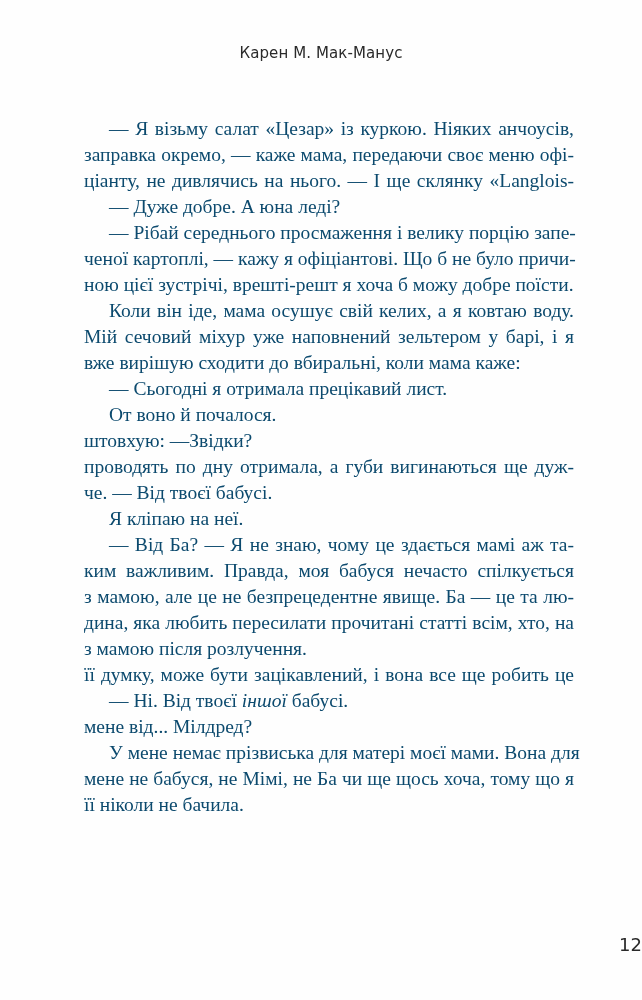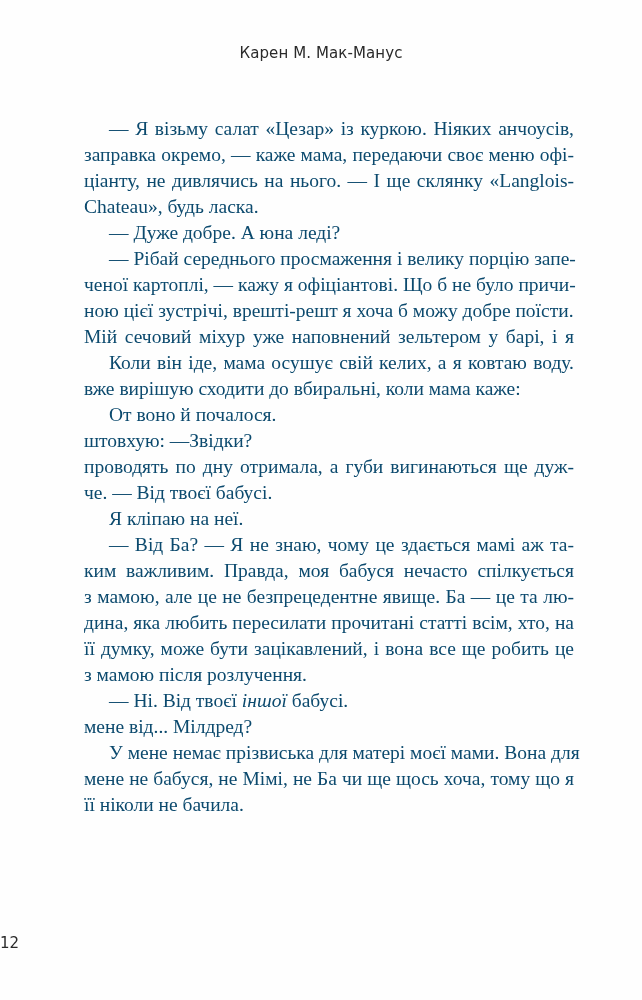--- a/index.html
+++ b/index.html
@@ -78,7 +78,6 @@
       <span class="line indent">— Я візьму салат «Цезар» із куркою. Ніяких анчоусів,</span>
       <span class="line">заправка окремо, — каже мама, передаючи своє меню офі-</span>
       <span class="line">ціанту, не дивлячись на нього. — І ще склянку «Langlois-</span>
-      <span class="line last">Chateau», будь ласка.</span>
       <span class="line indent last">— Дуже добре. А юна леді?</span>
       <span class="line indent">— Рібай середнього просмаження і велику порцію запе-</span>
       <span class="line">ченої картоплі, — кажу я офіціантові. Що б не було причи-</span>

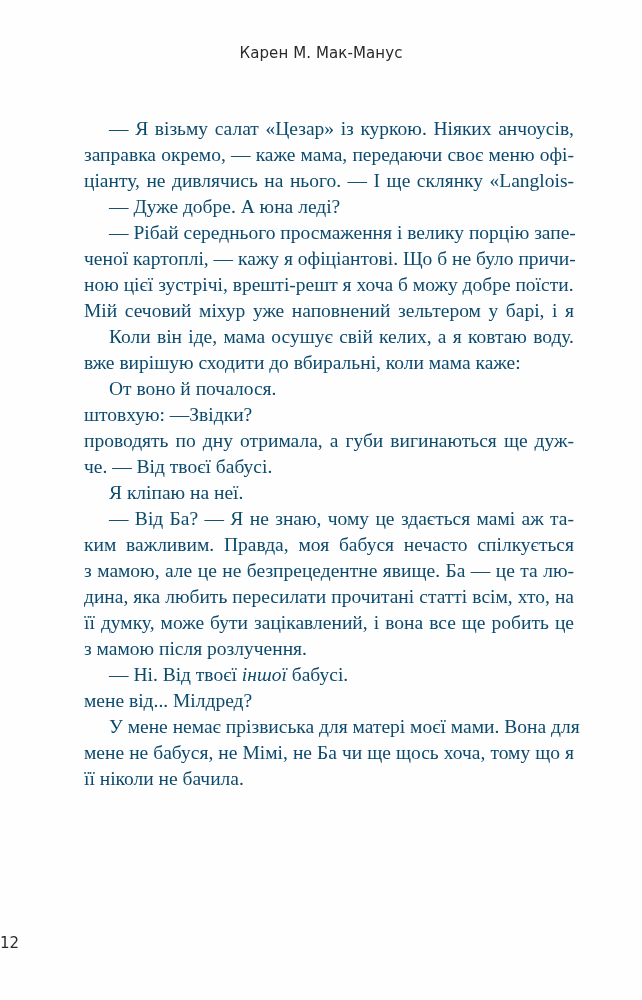--- a/index.html
+++ b/index.html
@@ -82,8 +82,8 @@
       <span class="line indent">— Рібай середнього просмаження і велику порцію запе-</span>
       <span class="line">ченої картоплі, — кажу я офіціантові. Що б не було причи-</span>
       <span class="line last">ною цієї зустрічі, врешті-решт я хоча б можу добре поїсти.</span>
+      <span class="line indent">Коли він іде, мама осушує свій келих, а я ковтаю воду.</span>
       <span class="line">Мій сечовий міхур уже наповнений зельтером у барі, і я</span>
-      <span class="line indent">Коли він іде, мама осушує свій келих, а я ковтаю воду.</span>
       <span class="line last">вже вирішую сходити до вбиральні, коли мама каже:</span>
       <span class="line indent last">От воно й почалося.</span>
       <span class="line last">штовхую: —Звідки?</span>

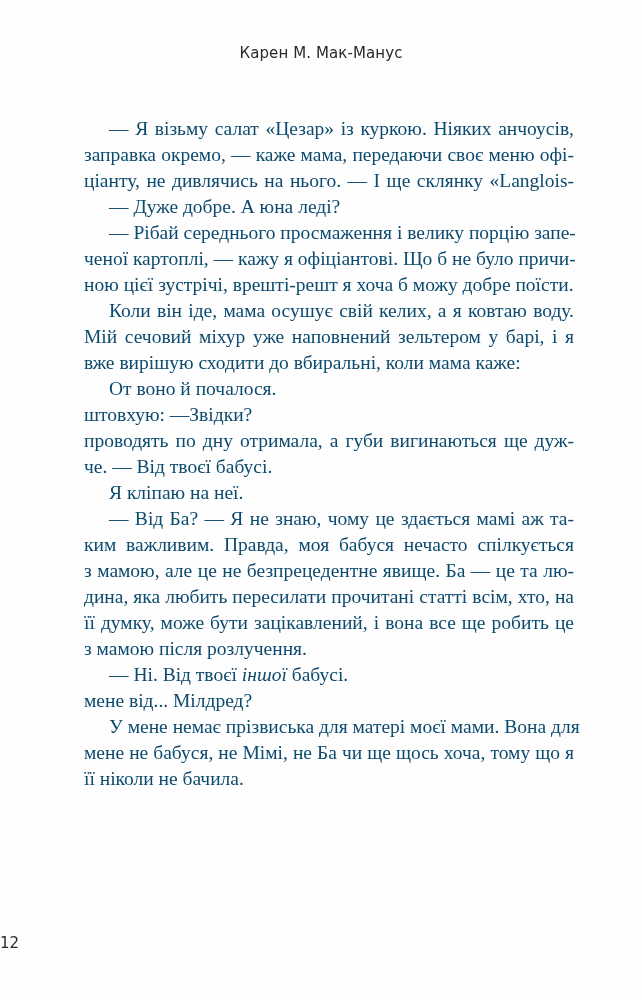--- a/index.html
+++ b/index.html
@@ -85,6 +85,7 @@
       <span class="line indent">Коли він іде, мама осушує свій келих, а я ковтаю воду.</span>
       <span class="line">Мій сечовий міхур уже наповнений зельтером у барі, і я</span>
       <span class="line last">вже вирішую сходити до вбиральні, коли мама каже:</span>
+      <span class="line indent last">— Сьогодні я отримала прецікавий лист.</span>
       <span class="line indent last">От воно й почалося.</span>
       <span class="line last">штовхую: —Звідки?</span>
       <span class="line">проводять по дну отримала, а губи вигинаються ще дуж-</span>

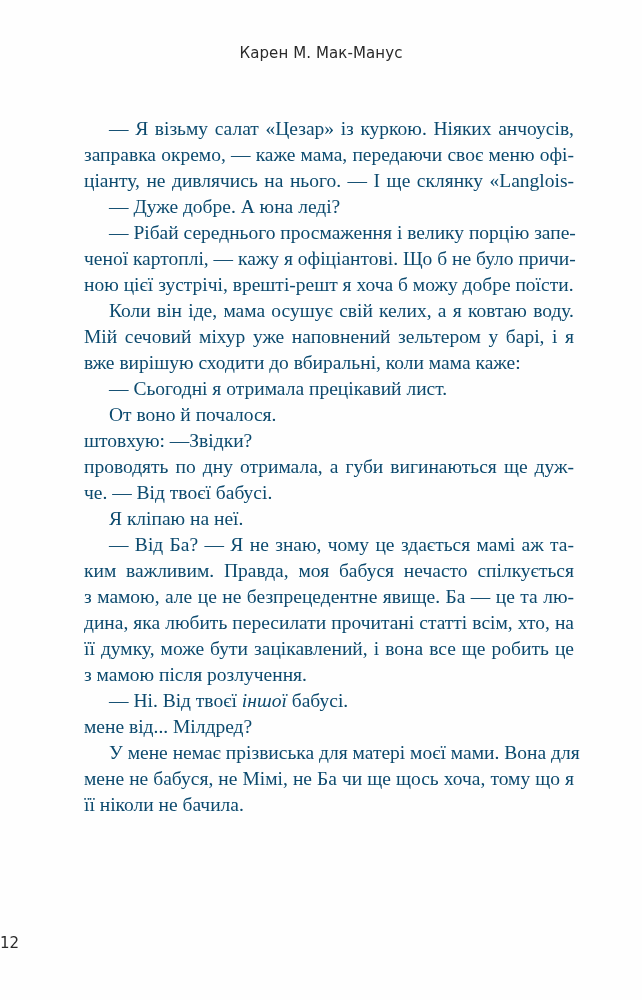--- a/index.html
+++ b/index.html
@@ -95,8 +95,8 @@
       <span class="line">ким важливим. Правда, моя бабуся нечасто спілкується</span>
       <span class="line">з мамою, але це не безпрецедентне явище. Ба — це та лю-</span>
       <span class="line">дина, яка любить пересилати прочитані статті всім, хто, на</span>
+      <span class="line last">з мамою після розлучення.</span>
       <span class="line">її думку, може бути зацікавлений, і вона все ще робить це</span>
-      <span class="line last">з мамою після розлучення.</span>
       <span class="line indent last"><span>— Ні. Від твоєї </span><span class="it">іншої</span><span> бабусі.</span></span>
       <span class="line last">мене від... Мілдред?</span>
       <span class="line indent">У мене немає прізвиська для матері моєї мами. Вона для</span>

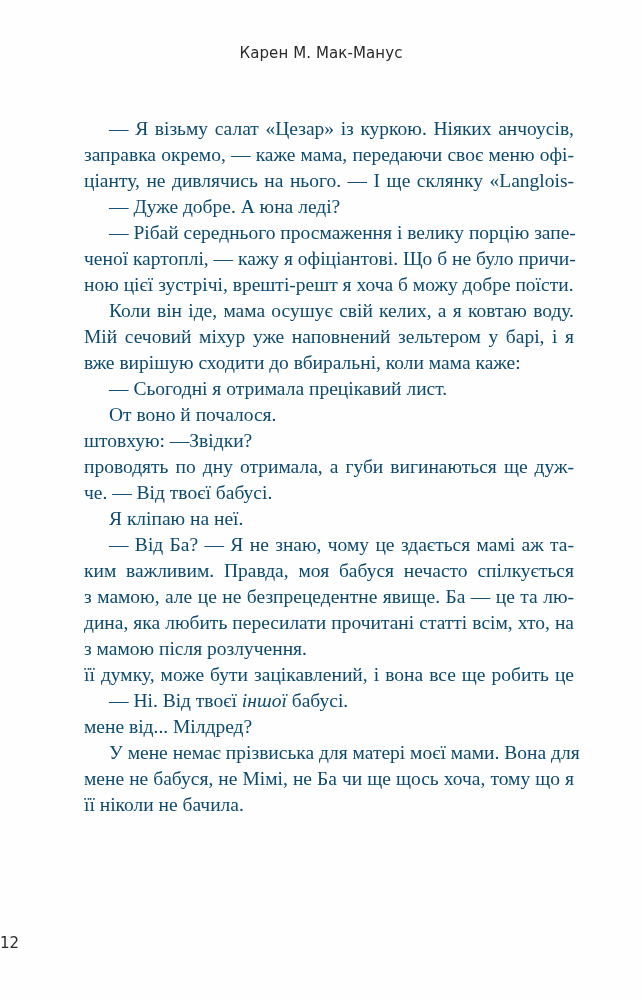--- a/index.html
+++ b/index.html
@@ -62,9 +62,9 @@
       top: 934px;
       left: 0;
       width: 642px;
-      text-align: left;
+      text-align: right;
       font-family: "DejaVu Sans", sans-serif;
-      font-size: 15px;
+      font-size: 18px;
       color: #2a2a2a;
     }
   </style>

